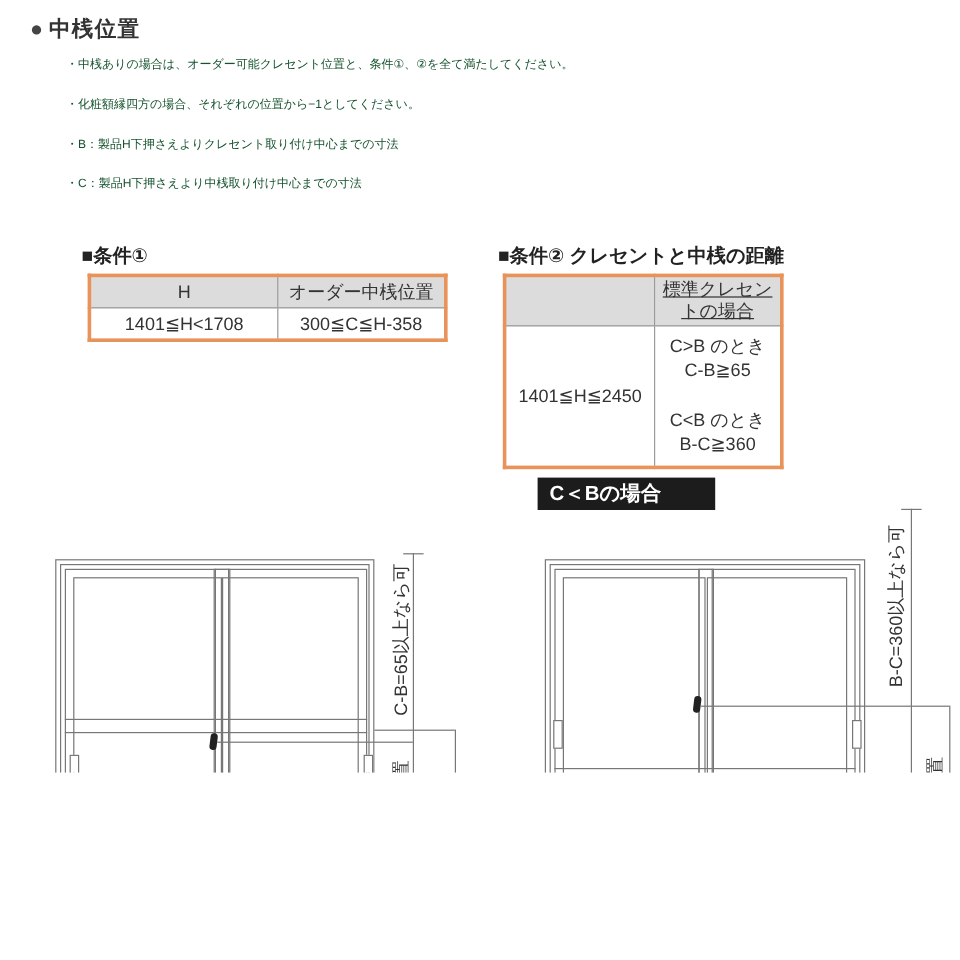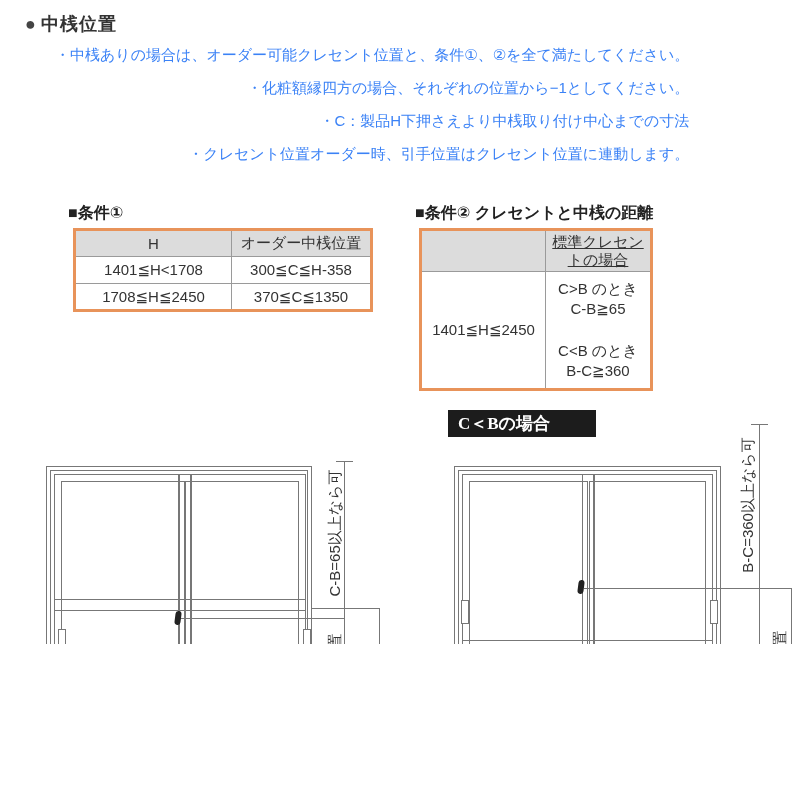--- a/index.html
+++ b/index.html
@@ -11,7 +11,7 @@
   .page-title { position:absolute; left:14px; top:12px; font-size:18px; font-weight:bold; color:#444; }
   .page-title .ttl { color:#333; letter-spacing:1px; }
   .bullets { position:absolute; left:44px; top:38px; list-style:none; }
-  .bullets li { font-size:15px; line-height:33px; white-space:nowrap; color:#3b82f6;text-align:right; }
+  .bullets li { font-size:10px; line-height:33px; white-space:nowrap; color:#14532d; }
   .bullets li::before { content:"・"; }
 
   

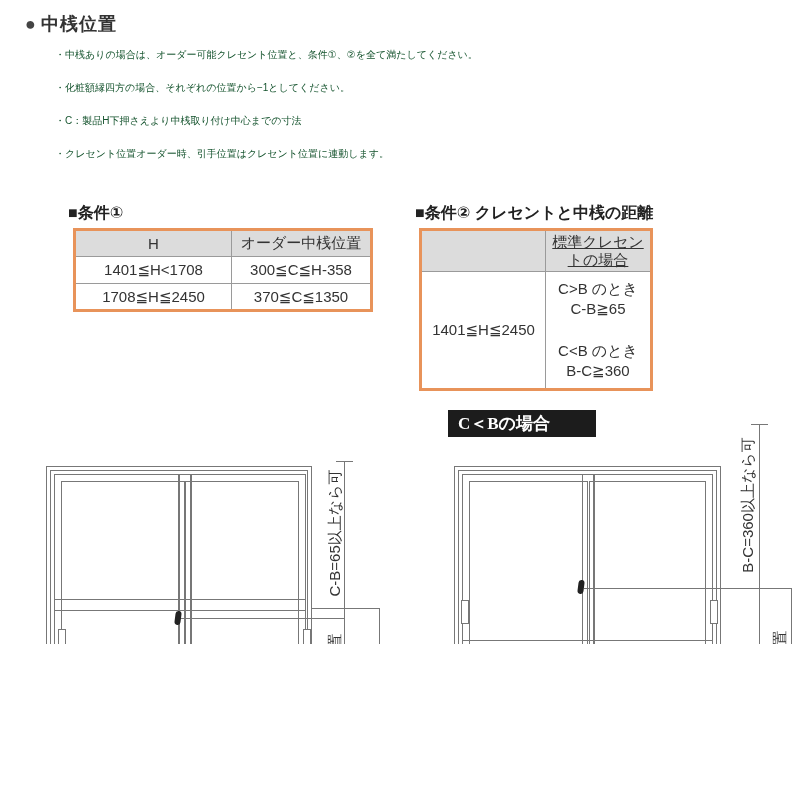--- a/index.html
+++ b/index.html
@@ -105,6 +105,7 @@
   <ul class="bullets">
     <li>中桟ありの場合は、オーダー可能クレセント位置と、条件①、②を全て満たしてください。</li>
     <li>化粧額縁四方の場合、それぞれの位置から−1としてください。</li>
+    <li>B：製品H下押さえよりクレセント取り付け中心までの寸法</li>
     <li>C：製品H下押さえより中桟取り付け中心までの寸法</li>
     <li>クレセント位置オーダー時、引手位置はクレセント位置に連動します。</li>
   </ul>

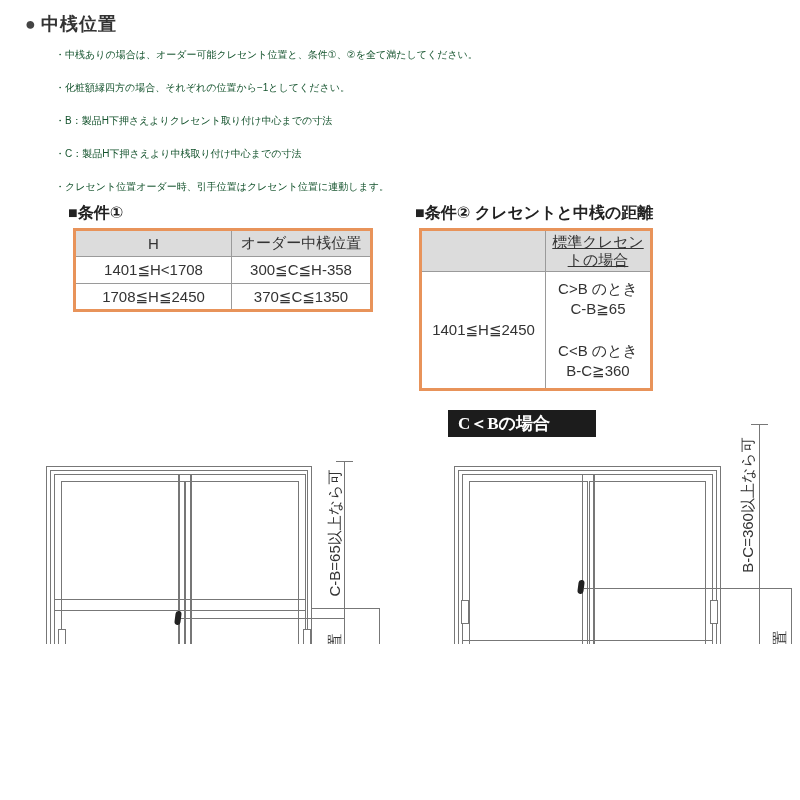--- a/index.html
+++ b/index.html
@@ -107,7 +107,6 @@
     <li>化粧額縁四方の場合、それぞれの位置から−1としてください。</li>
     <li>B：製品H下押さえよりクレセント取り付け中心までの寸法</li>
     <li>C：製品H下押さえより中桟取り付け中心までの寸法</li>
-    <li>クレセント位置オーダー時、引手位置はクレセント位置に連動します。</li>
   </ul>
 
   <div class="cond-title cond1-title">■条件①</div>

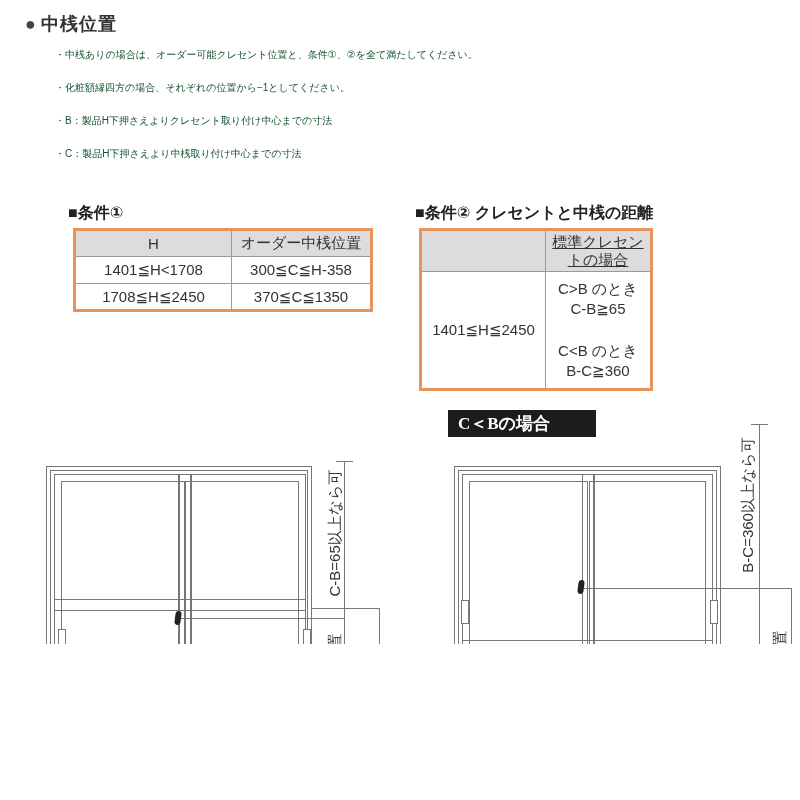--- a/index.html
+++ b/index.html
@@ -124,10 +124,6 @@
       <td>1401≦H&lt;1708</td>
       <td>300≦C≦H-358</td>
     </tr>
-    <tr>
-      <td>1708≦H≦2450</td>
-      <td>370≦C≦1350</td>
-    </tr>
   </tbody>
     </table>
 

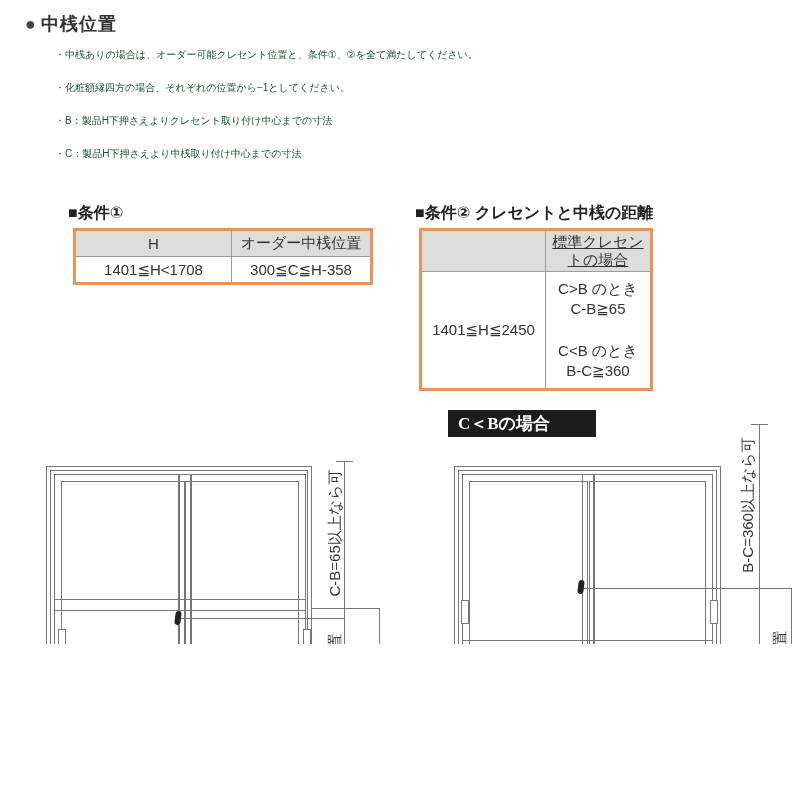--- a/index.html
+++ b/index.html
@@ -36,7 +36,7 @@
   .dg-title { position:absolute; background:#1c1c1c; color:#fff; font-weight:bold; font-size:17px;
               line-height:27px; height:27px; padding:0 10px; white-space:nowrap; }
   .dg-title-left { left:8px; top:414px; width:387px; }
-  .dg-title-right { left:437px; top:410px; width:148px;font-family:Liberation Serif, serif; }
+  .dg-title-right { left:437px; top:398px; width:148px; }
 
   
   .ln { position:absolute; background:#777; }

